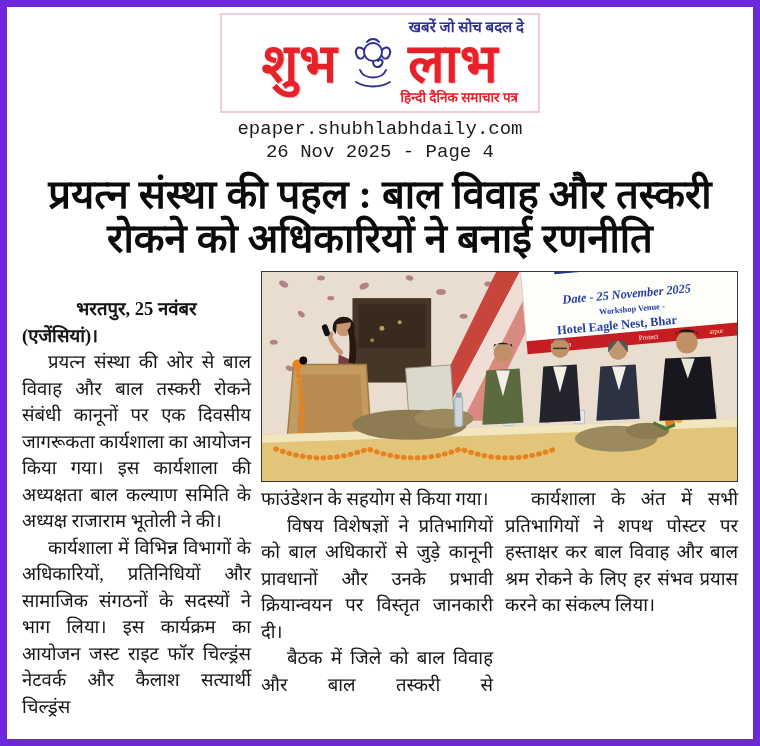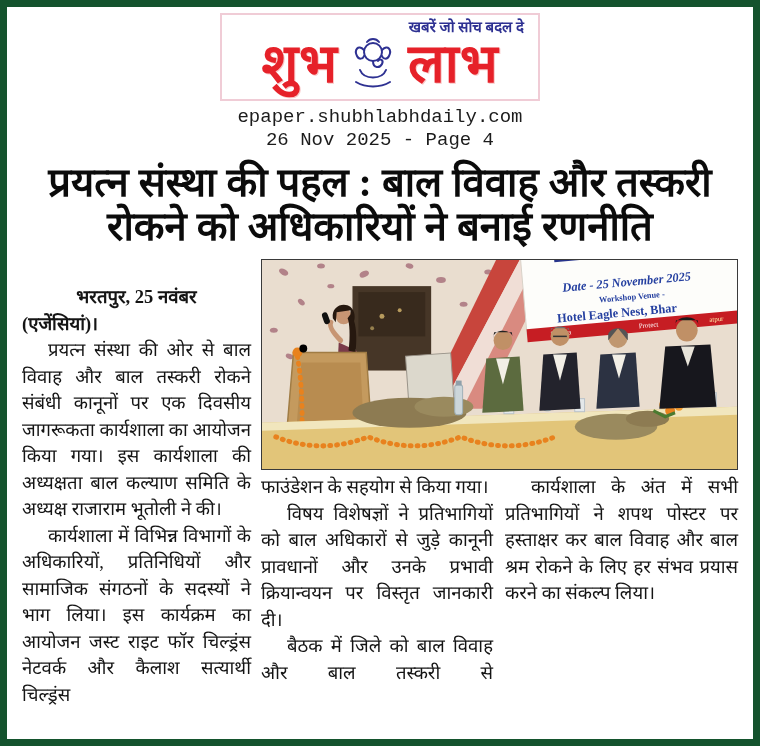--- a/index.html
+++ b/index.html
@@ -6,7 +6,7 @@
   body { background:#888; font-family:"Liberation Serif", serif; }
   .page {
     width:760px; height:746px; margin:0 auto; background:#fff;
-    border:7px solid #14532d; overflow:hidden; position:relative;
+    border:7px solid #6d28d9; overflow:hidden; position:relative;
   }
   
   .masthead-box {

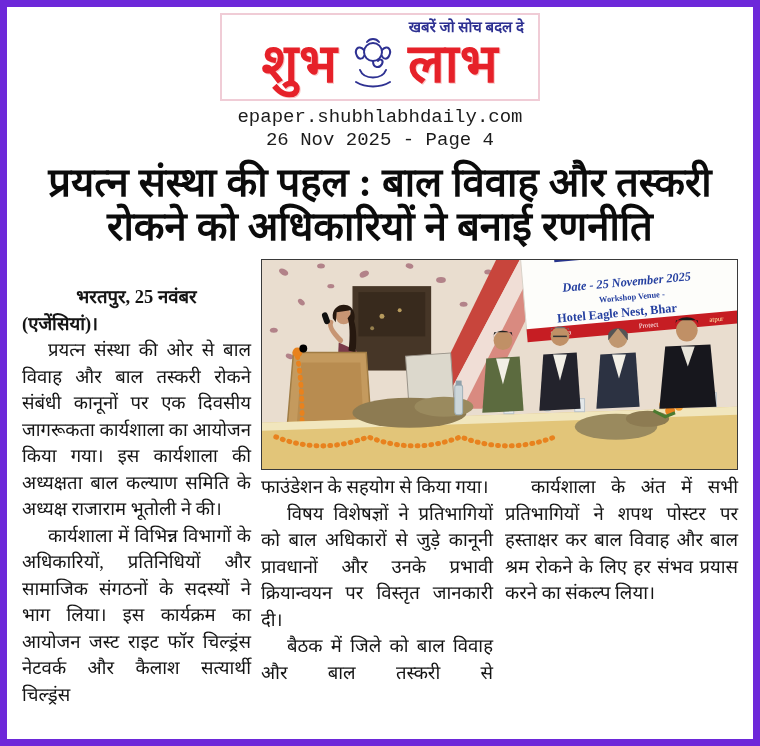--- a/index.html
+++ b/index.html
@@ -82,6 +82,7 @@
       </span>
       <span class="logo-word">लाभ</span>
     </div>
+    <div class="masthead-tagline-bottom">हिन्दी दैनिक समाचार पत्र</div>
   </div>
 
   <div class="meta-line first">epaper.shubhlabhdaily.com</div>

